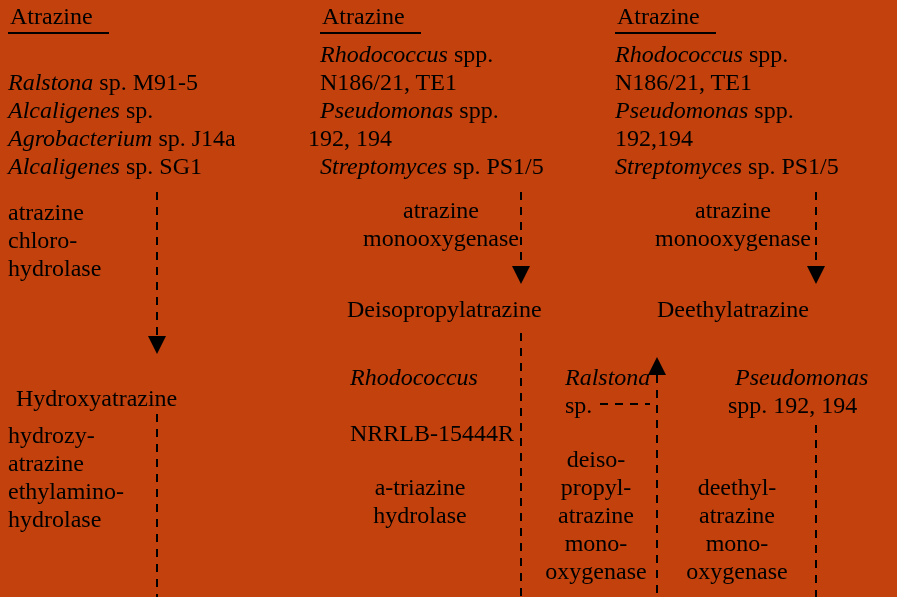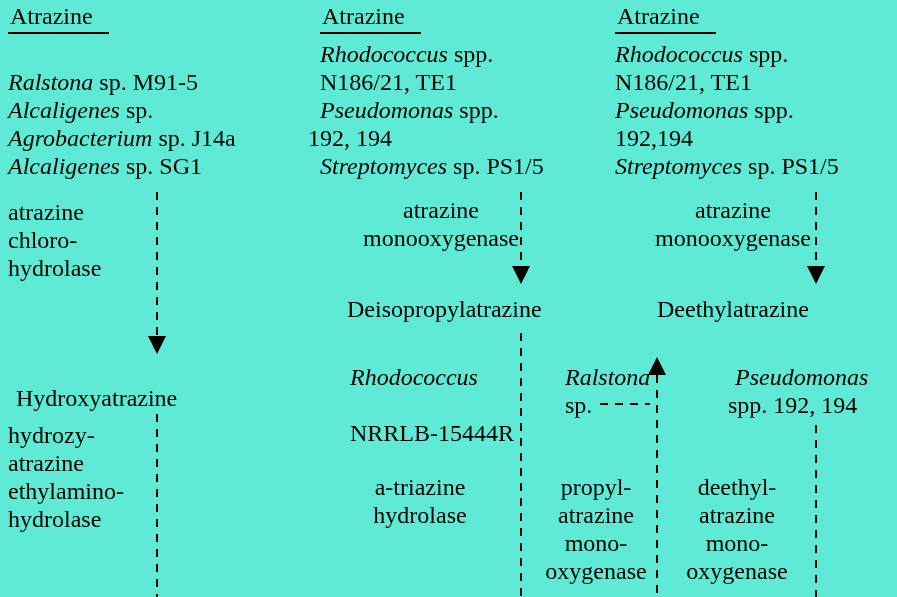--- a/index.html
+++ b/index.html
@@ -3,7 +3,7 @@
 <meta charset="utf-8">
 <style>
   html,body{margin:0;padding:0;background:#fff;}
-  #canvas{position:relative;width:897px;height:597px;background:#5eead4;color:#000;
+  #canvas{position:relative;width:897px;height:597px;background:#c2410c;color:#000;
           font-family:"Liberation Serif","DejaVu Serif",serif;font-size:24px;line-height:28px;overflow:hidden;}
   .t{position:absolute;white-space:nowrap;}
   .c{text-align:center;}

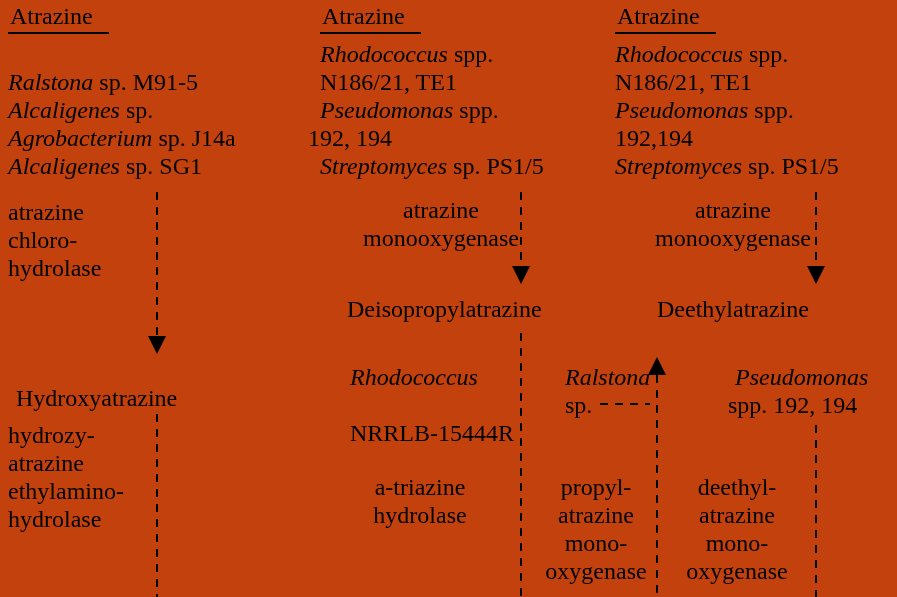--- a/index.html
+++ b/index.html
@@ -95,6 +95,7 @@
   <div class="au" style="left:648px;top:357px"></div>
   <div class="vd" style="left:656px;top:375px;height:222px"></div>
 
+  <div class="t c" style="left:526px;top:445px;width:140px">deiso-</div>
   <div class="t c" style="left:526px;top:473px;width:140px">propyl-</div>
   <div class="t c" style="left:526px;top:501px;width:140px">atrazine</div>
   <div class="t c" style="left:526px;top:529px;width:140px">mono-</div>

